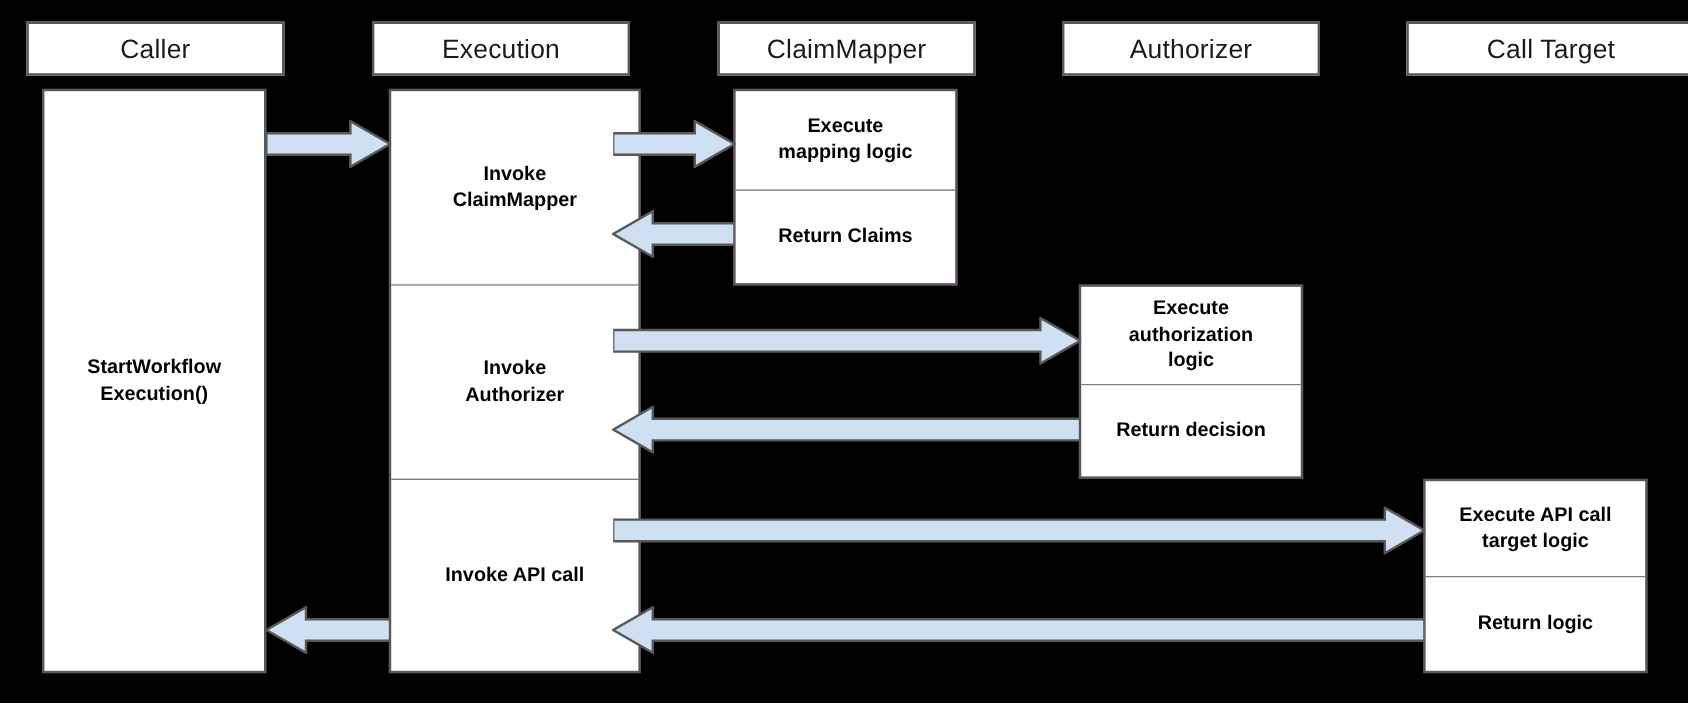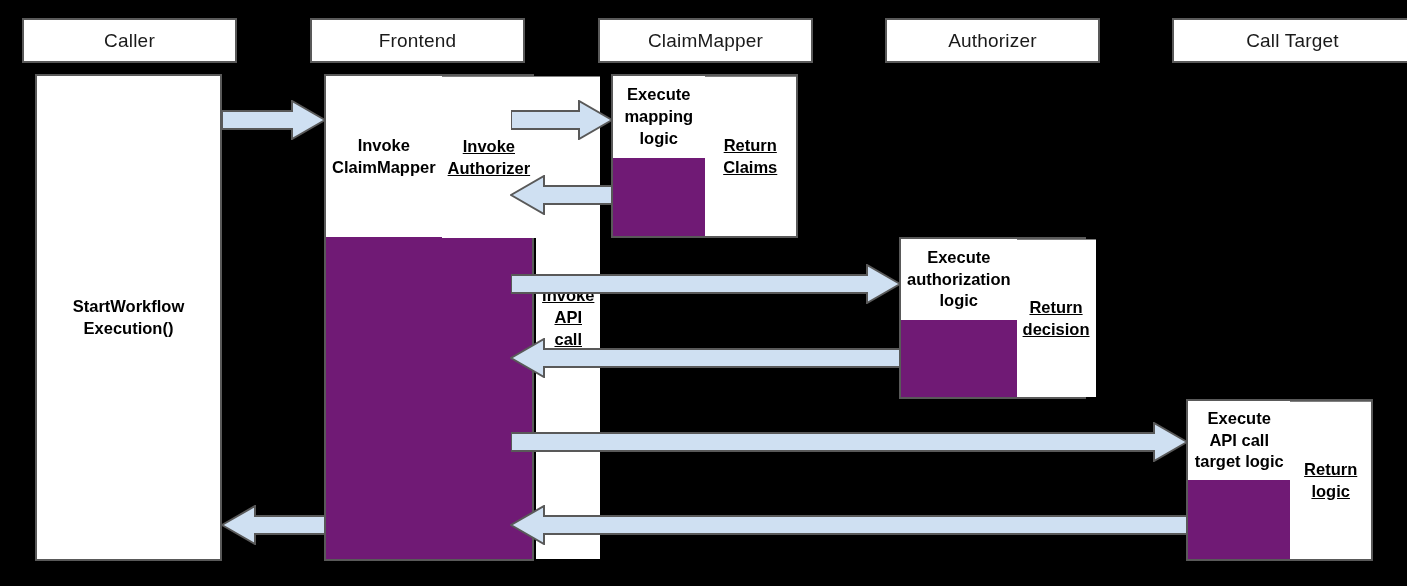--- a/index.html
+++ b/index.html
@@ -25,7 +25,7 @@
     align-items: center;
     justify-content: center;
     color: #1a1a1a;
-    font-size: 19px;
+    font-size: 22px;
     font-weight: 400;
     letter-spacing: 0.2px;
   }

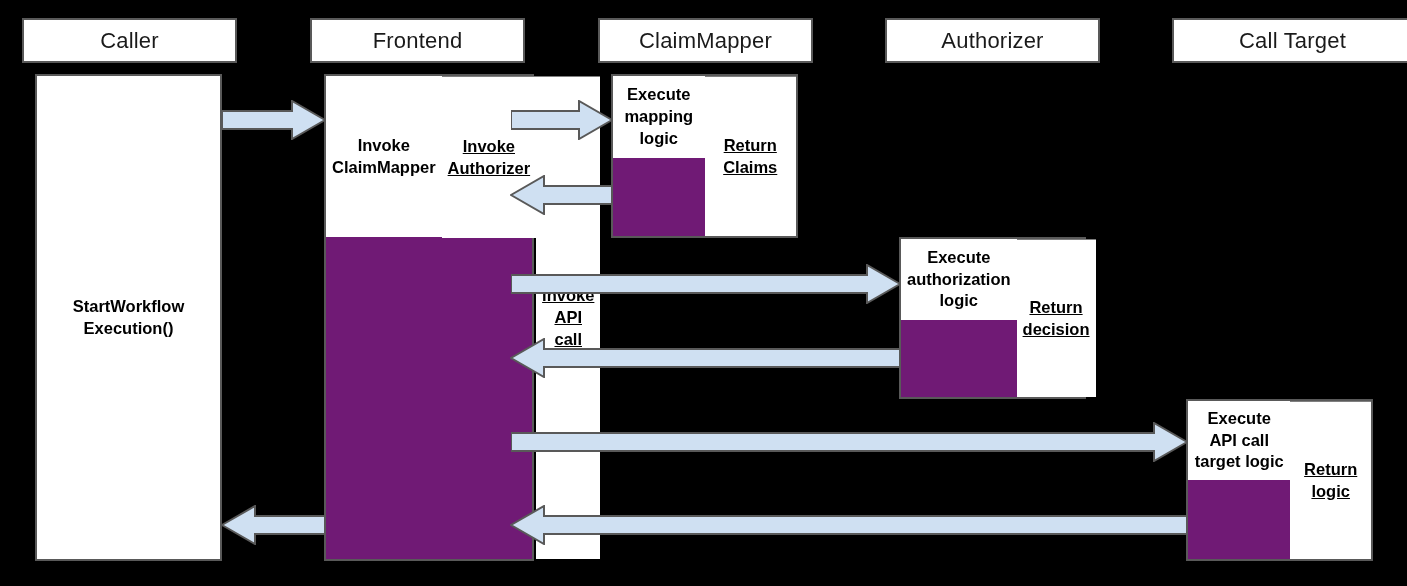--- a/index.html
+++ b/index.html
@@ -69,7 +69,7 @@
     <span>Caller</span>
   </div>
   <div class="lifeline-header" style="left:310px; top:18px; width:215px; height:45px;">
-    <span>Frontend</span>
+    <span>Execution</span>
   </div>
   <div class="lifeline-header" style="left:598px; top:18px; width:215px; height:45px;">
     <span>ClaimMapper</span>

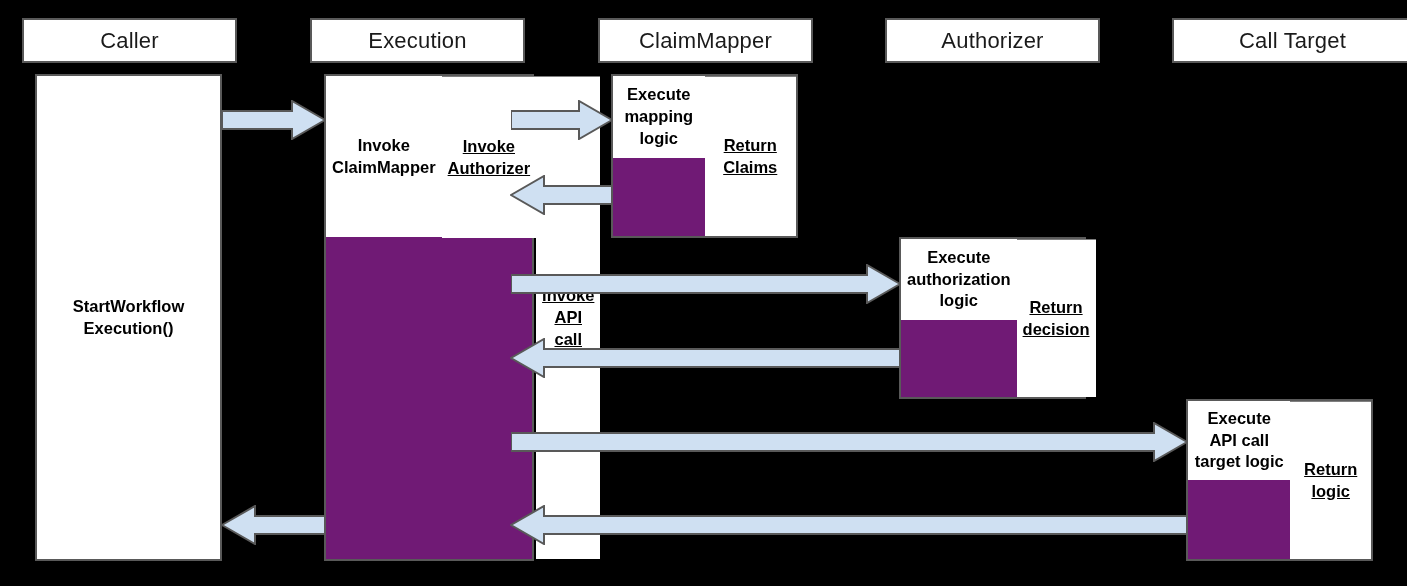--- a/index.html
+++ b/index.html
@@ -35,6 +35,7 @@
     border: 2px solid #595959;
     box-sizing: border-box;
     display: flex;
+    flex-direction: column;
   }
   .act-seg {
     position: relative;

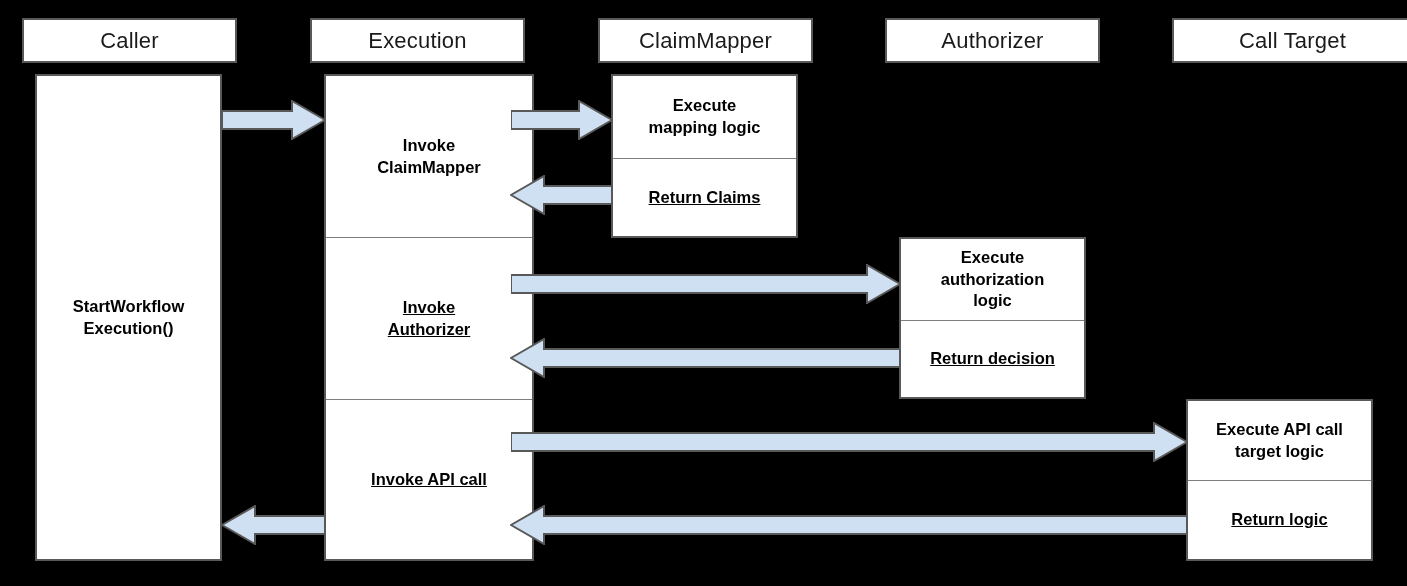--- a/index.html
+++ b/index.html
@@ -53,7 +53,6 @@
   }
   .act-seg + .act-seg {
     border-top: 1.5px solid #7f7f7f;
-    text-decoration: underline;
   }
   .arrow {
     position: absolute;

